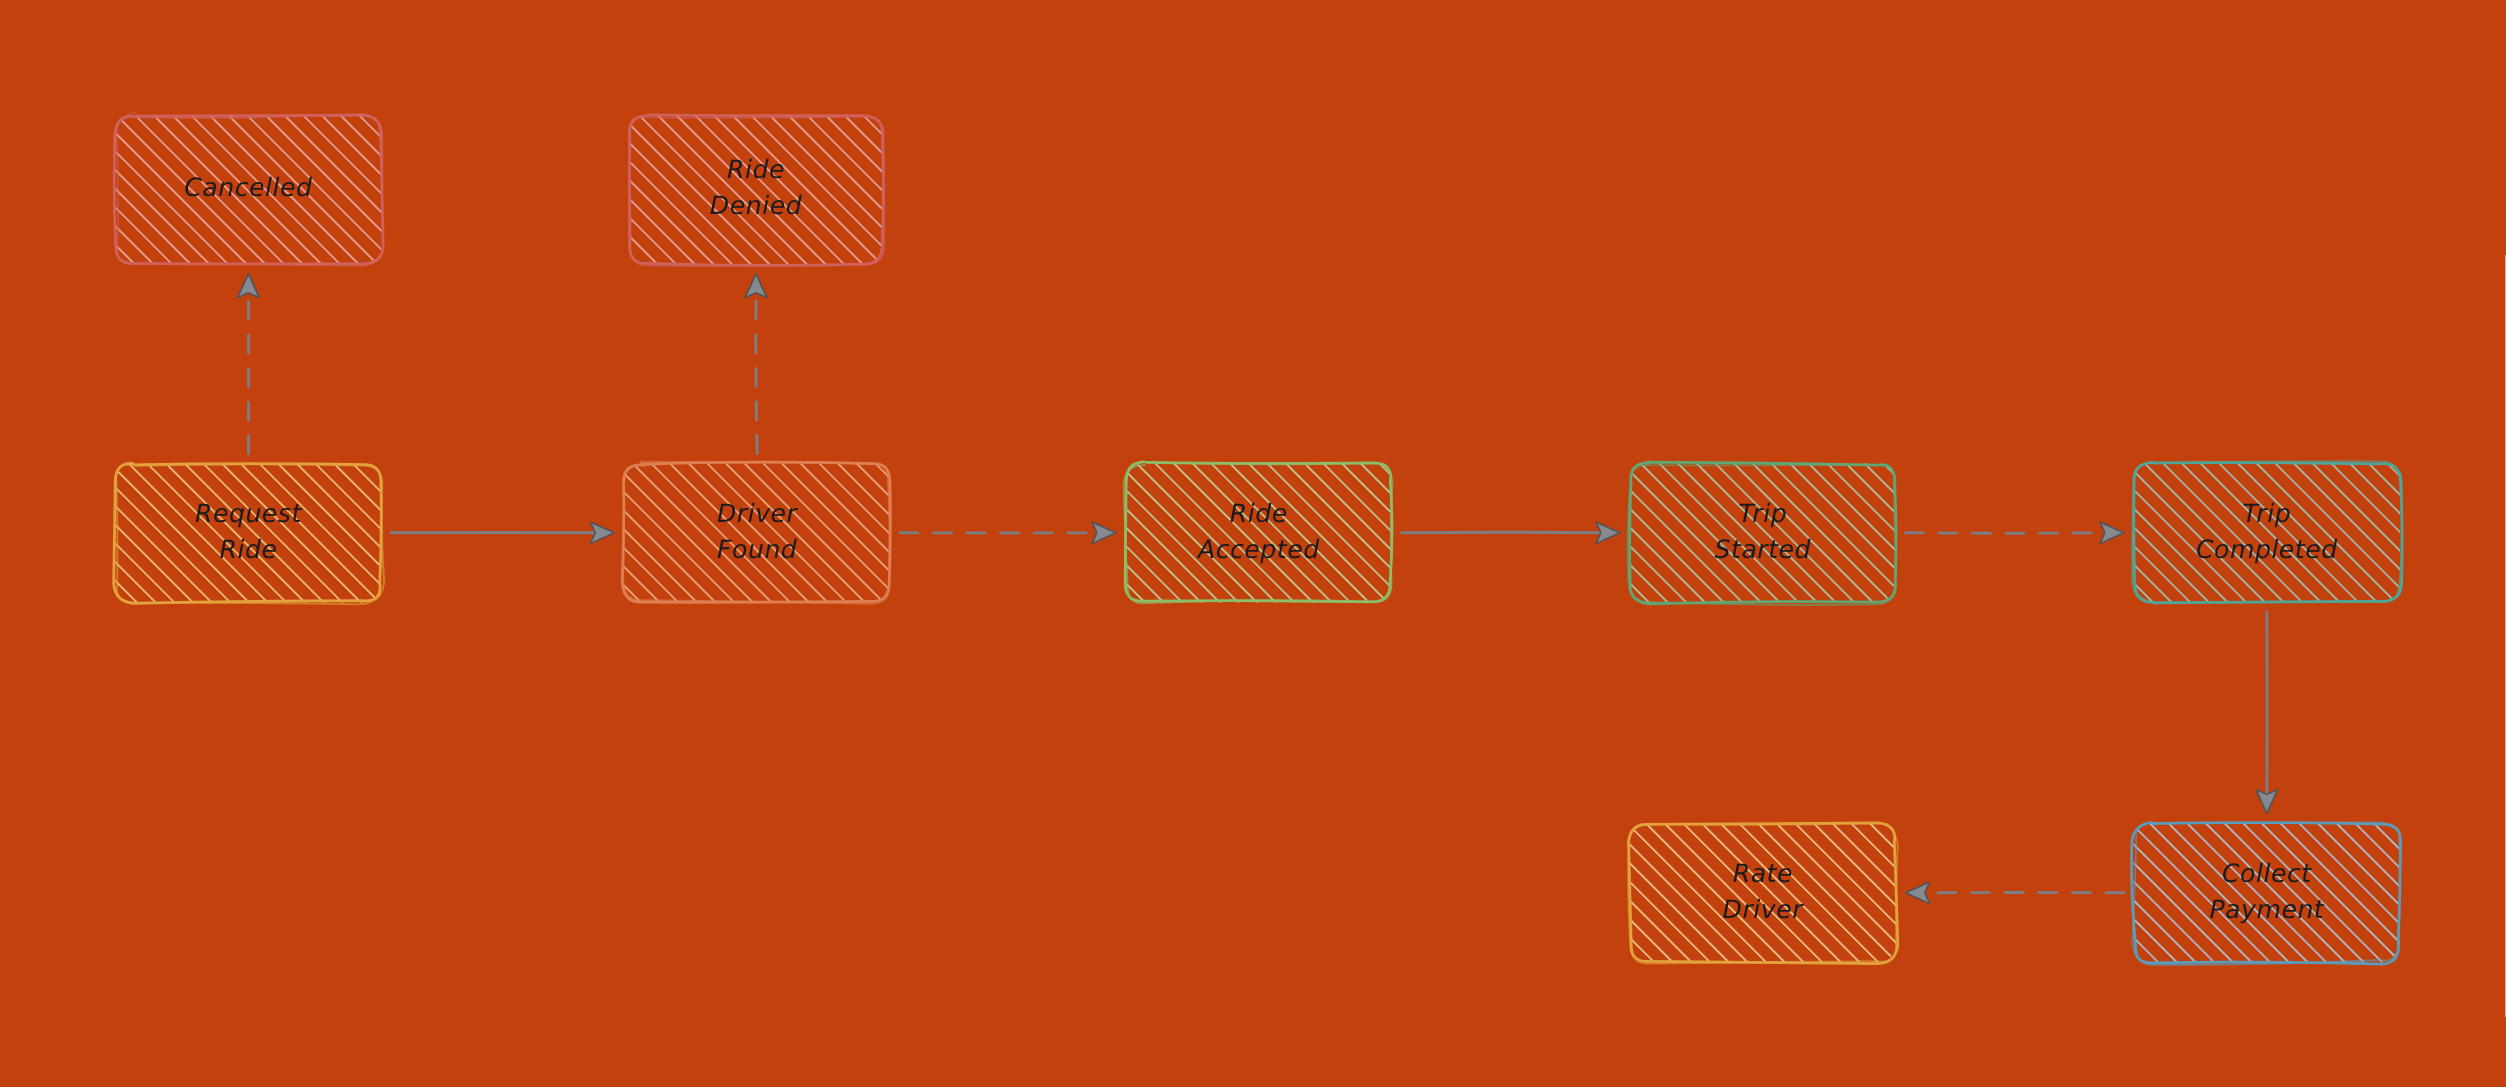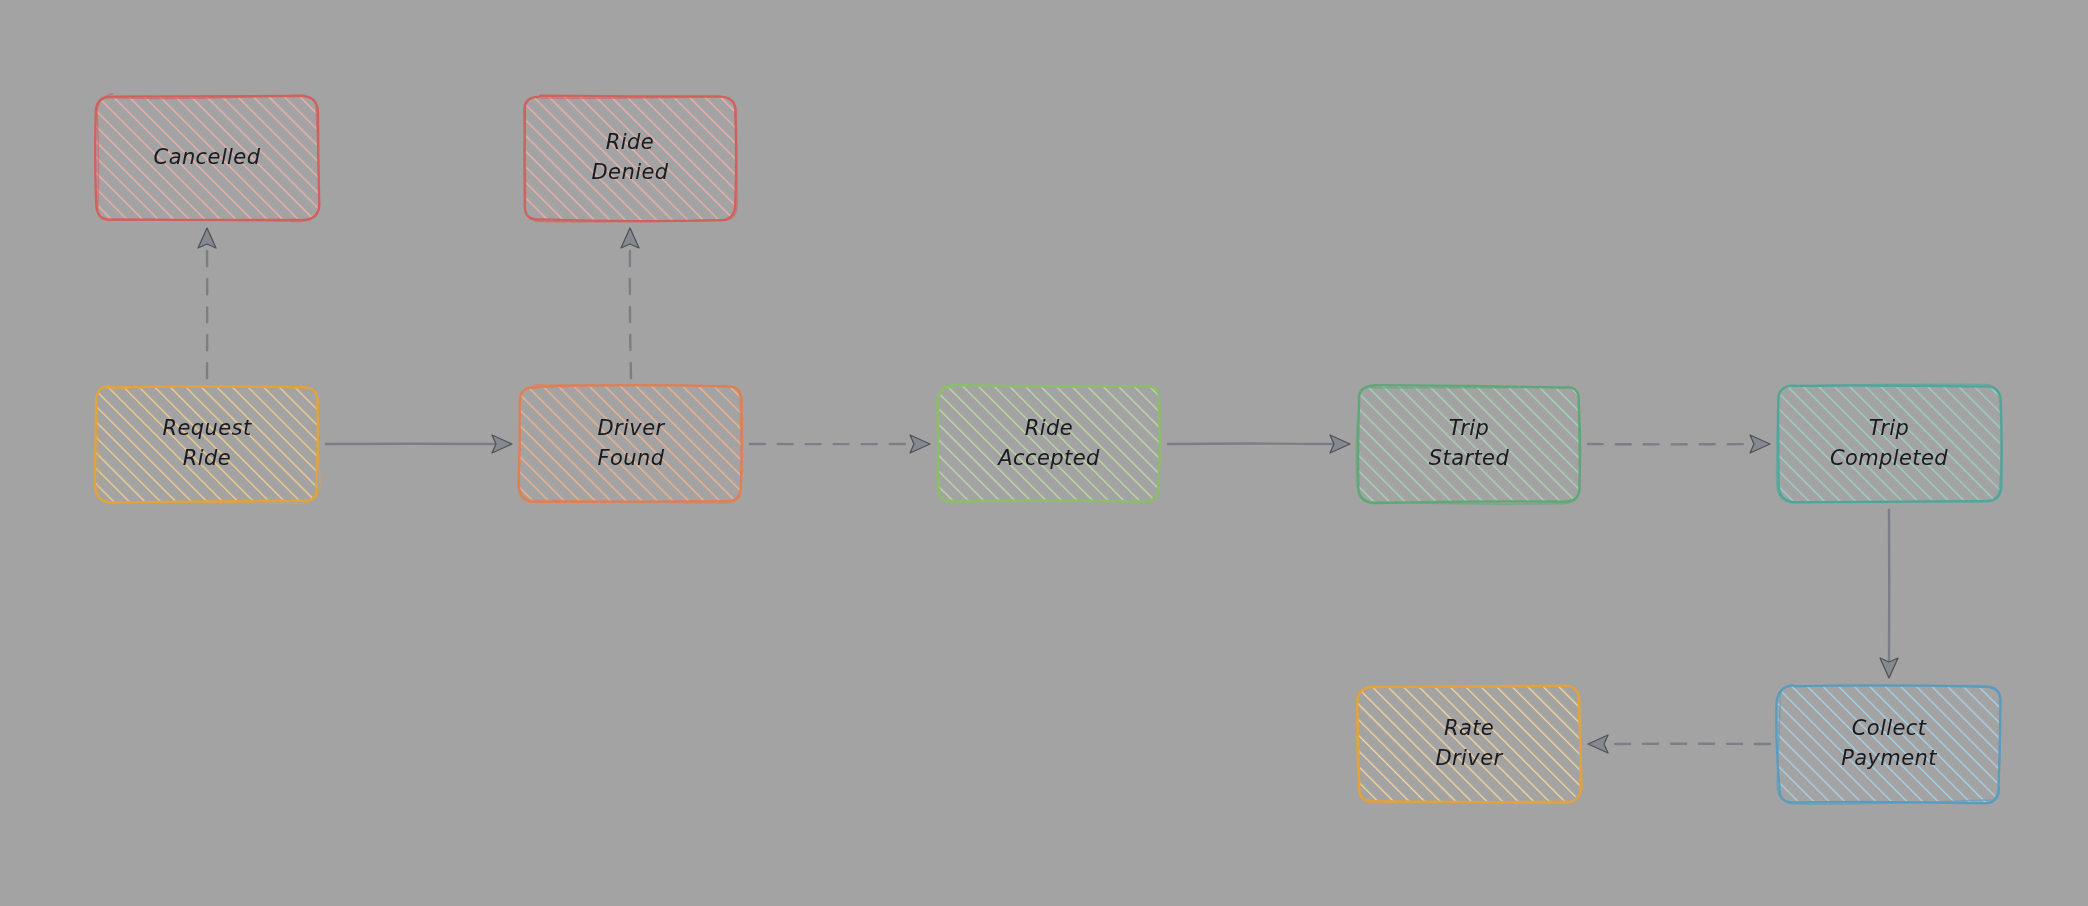--- a/index.html
+++ b/index.html
@@ -18,7 +18,7 @@
     position: relative;
     width: 2088px;
     height: 906px;
-    background: #a3a3a3;
+    background: #c2410c;
   }
   svg#diagram {
     position: absolute;

